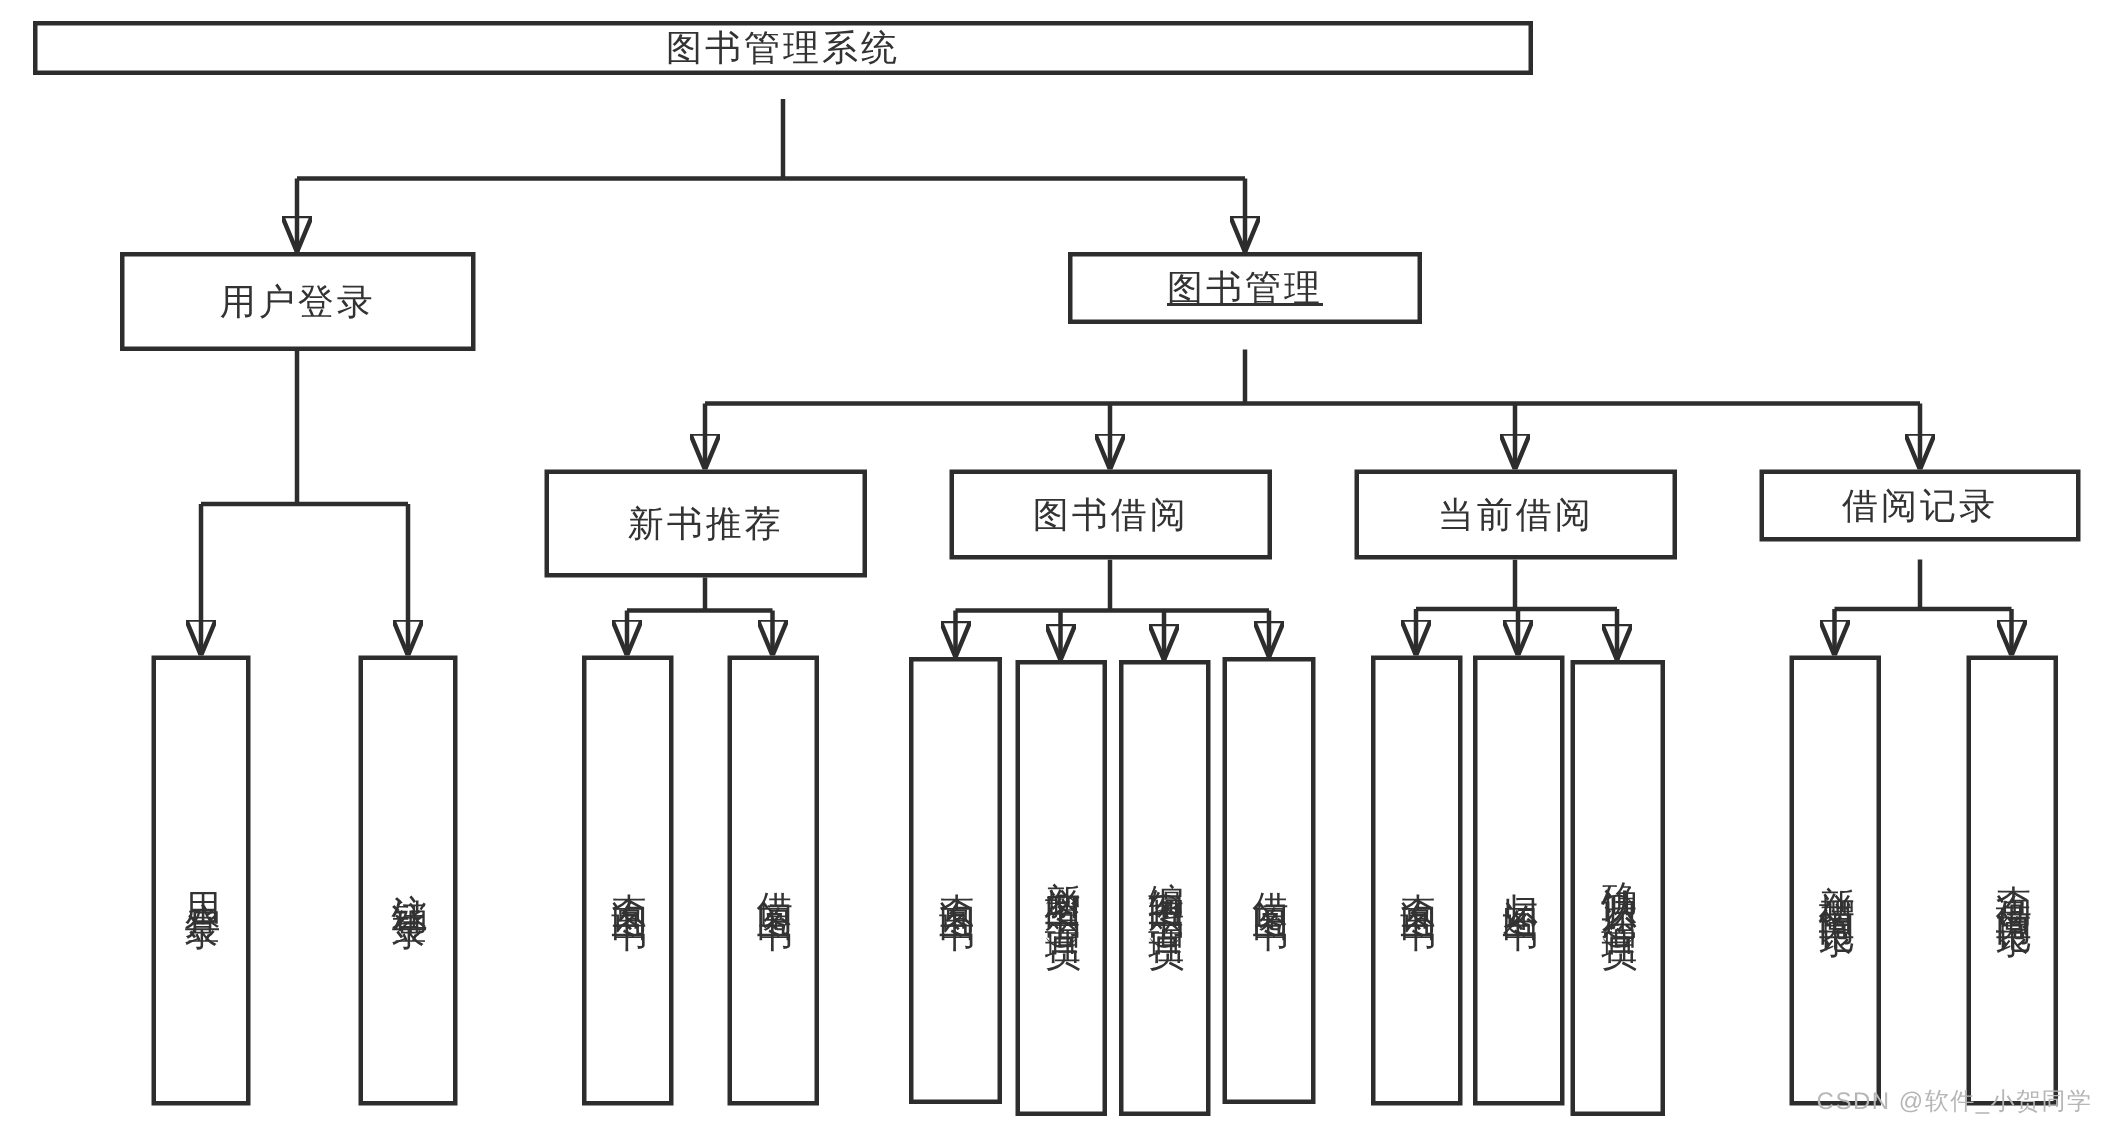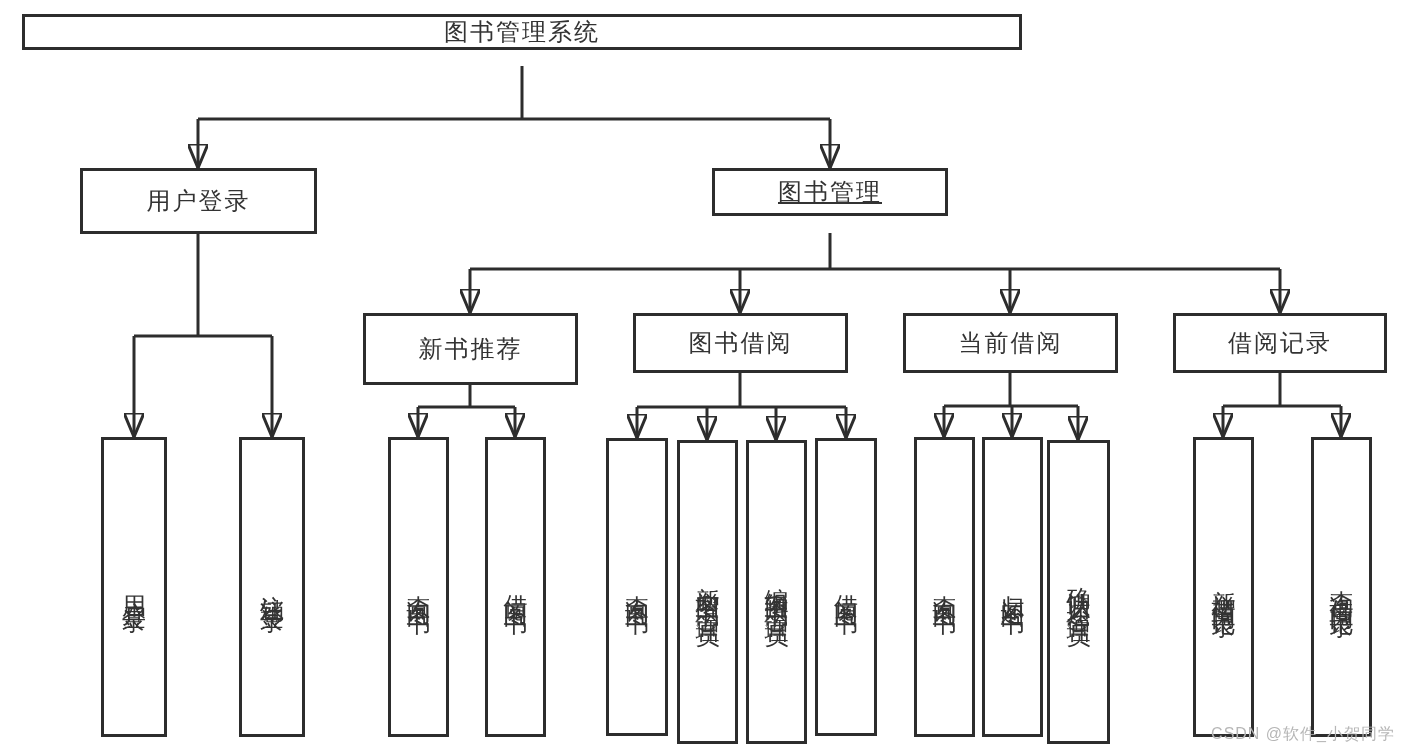--- a/index.html
+++ b/index.html
@@ -101,7 +101,7 @@
   <div class="node" style="left:363px;top:313px;width:215px;height:72px;">新书推荐</div>
   <div class="node" style="left:633px;top:313px;width:215px;height:60px;">图书借阅</div>
   <div class="node" style="left:903px;top:313px;width:215px;height:60px;">当前借阅</div>
-  <div class="node" style="left:1173px;top:313px;width:214px;height:60px;">借阅记录</div>
+  <div class="node" style="left:1173px;top:313px;width:214px;height:48px;">借阅记录</div>
 
   <div class="leaf" style="left:101px;top:437px;width:66px;height:300px;">用户登录</div>
   <div class="leaf" style="left:239px;top:437px;width:66px;height:300px;">注销登录</div>

